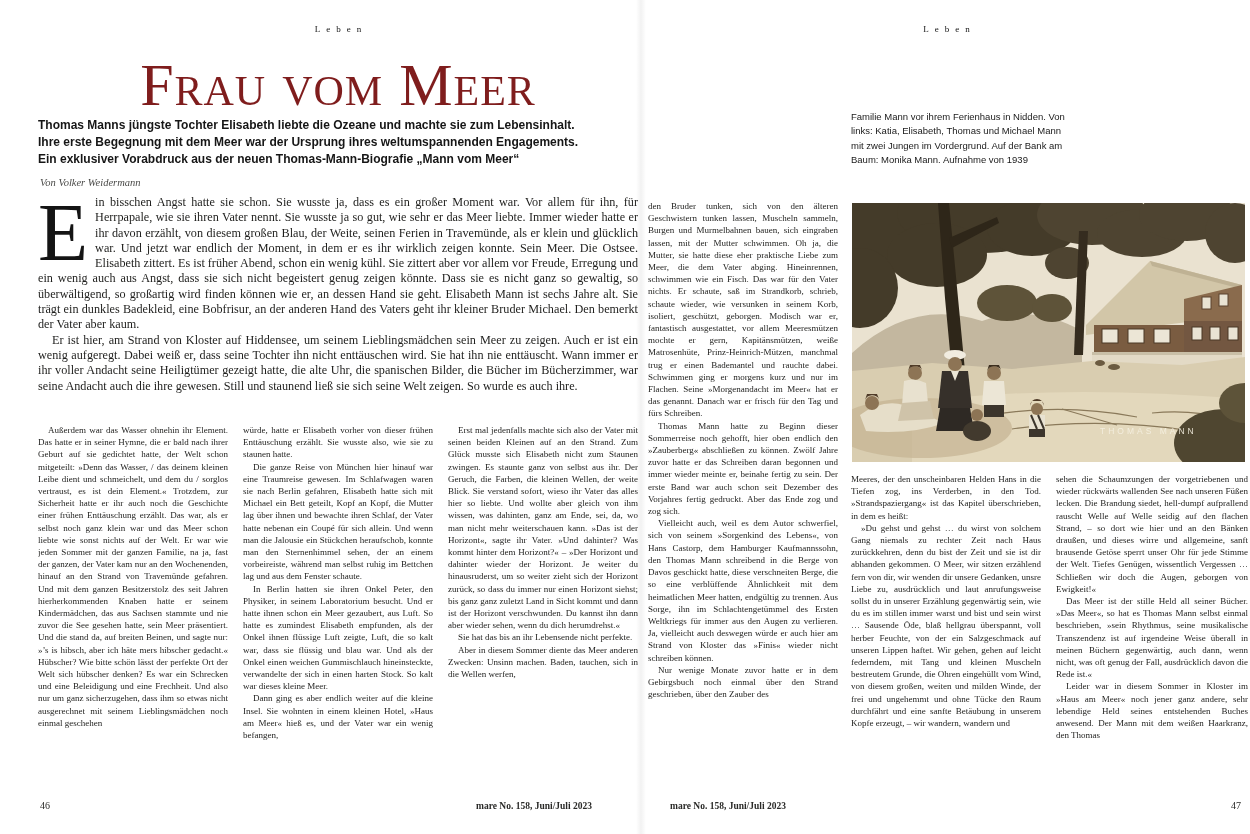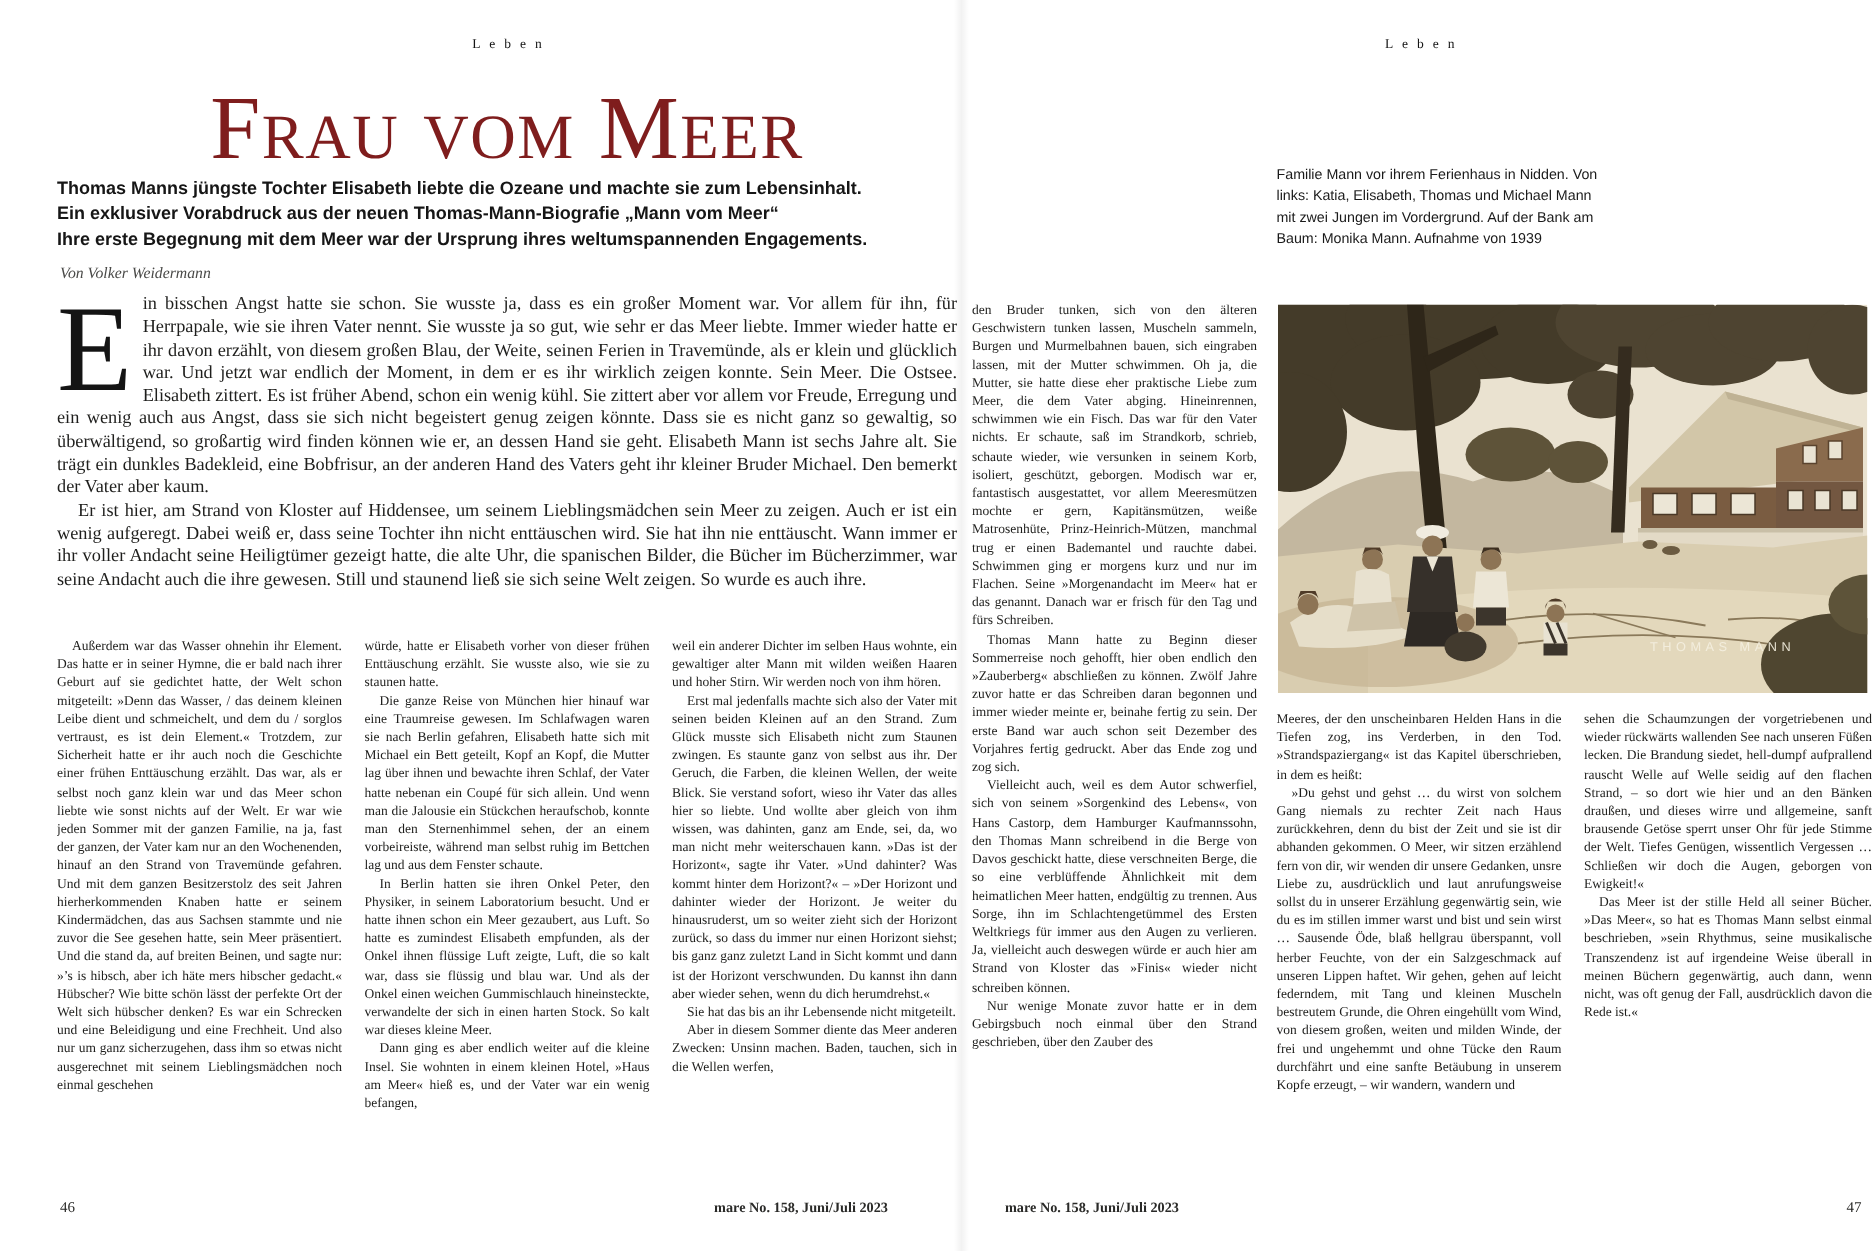--- a/index.html
+++ b/index.html
@@ -60,8 +60,8 @@
   <h1 class="title">Frau vom Meer</h1>
   <div class="dek">
     <div>Thomas Manns jüngste Tochter Elisabeth liebte die Ozeane und machte sie zum Lebensinhalt.</div>
+    <div>Ihre erste Begegnung mit dem Meer war der Ursprung ihres weltumspannenden Engagements.</div>
     <div>Ein exklusiver Vorabdruck aus der neuen Thomas-Mann-Biografie „Mann vom Meer“</div>
-    <div>Ihre erste Begegnung mit dem Meer war der Ursprung ihres weltumspannenden Engagements.</div>
   </div>
   <div class="byline">Von Volker Weidermann</div>
 

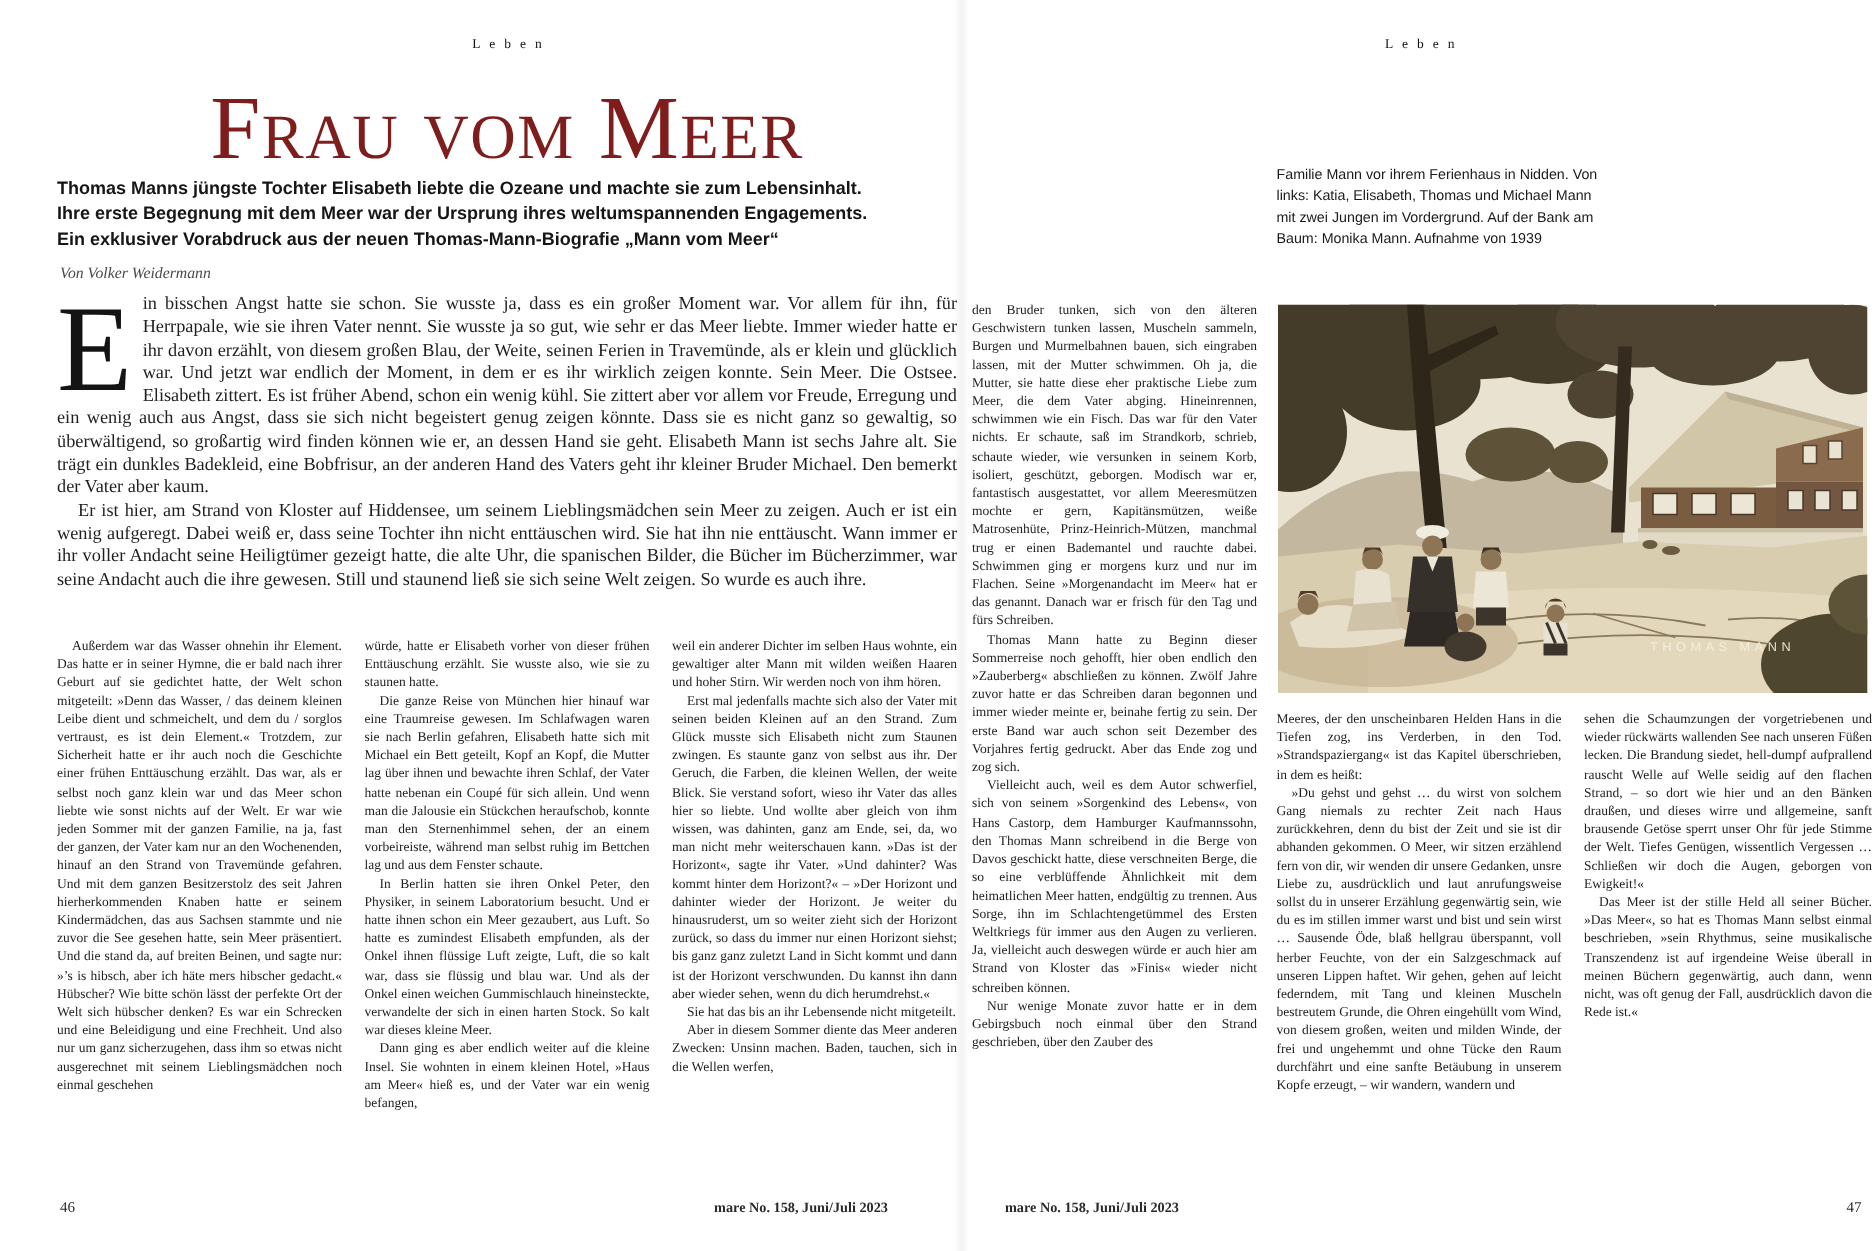--- a/index.html
+++ b/index.html
@@ -81,7 +81,6 @@
       <p>Dann ging es aber endlich weiter auf die kleine Insel. Sie wohnten in einem kleinen Hotel, »Haus am Meer« hieß es, und der Vater war ein wenig befangen,</p>
     </div>
     <div class="col">
-      <p class="cont">weil ein anderer Dichter im selben Haus wohnte, ein gewaltiger alter Mann mit wilden weißen Haaren und hoher Stirn. Wir werden noch von ihm hören.</p>
       <p>Erst mal jedenfalls machte sich also der Vater mit seinen beiden Kleinen auf an den Strand. Zum Glück musste sich Elisabeth nicht zum Staunen zwingen. Es staunte ganz von selbst aus ihr. Der Geruch, die Farben, die kleinen Wellen, der weite Blick. Sie verstand sofort, wieso ihr Vater das alles hier so liebte. Und wollte aber gleich von ihm wissen, was dahinten, ganz am Ende, sei, da, wo man nicht mehr weiterschauen kann. »Das ist der Horizont«, sagte ihr Vater. »Und dahinter? Was kommt hinter dem Horizont?« – »Der Horizont und dahinter wieder der Horizont. Je weiter du hinausruderst, um so weiter zieht sich der Horizont zurück, so dass du immer nur einen Horizont siehst; bis ganz ganz zuletzt Land in Sicht kommt und dann ist der Horizont verschwunden. Du kannst ihn dann aber wieder sehen, wenn du dich herumdrehst.«</p>
       <p>Sie hat das bis an ihr Lebensende nicht mitgeteilt.</p>
       <p>Aber in diesem Sommer diente das Meer anderen Zwecken: Unsinn machen. Baden, tauchen, sich in die Wellen werfen,</p>

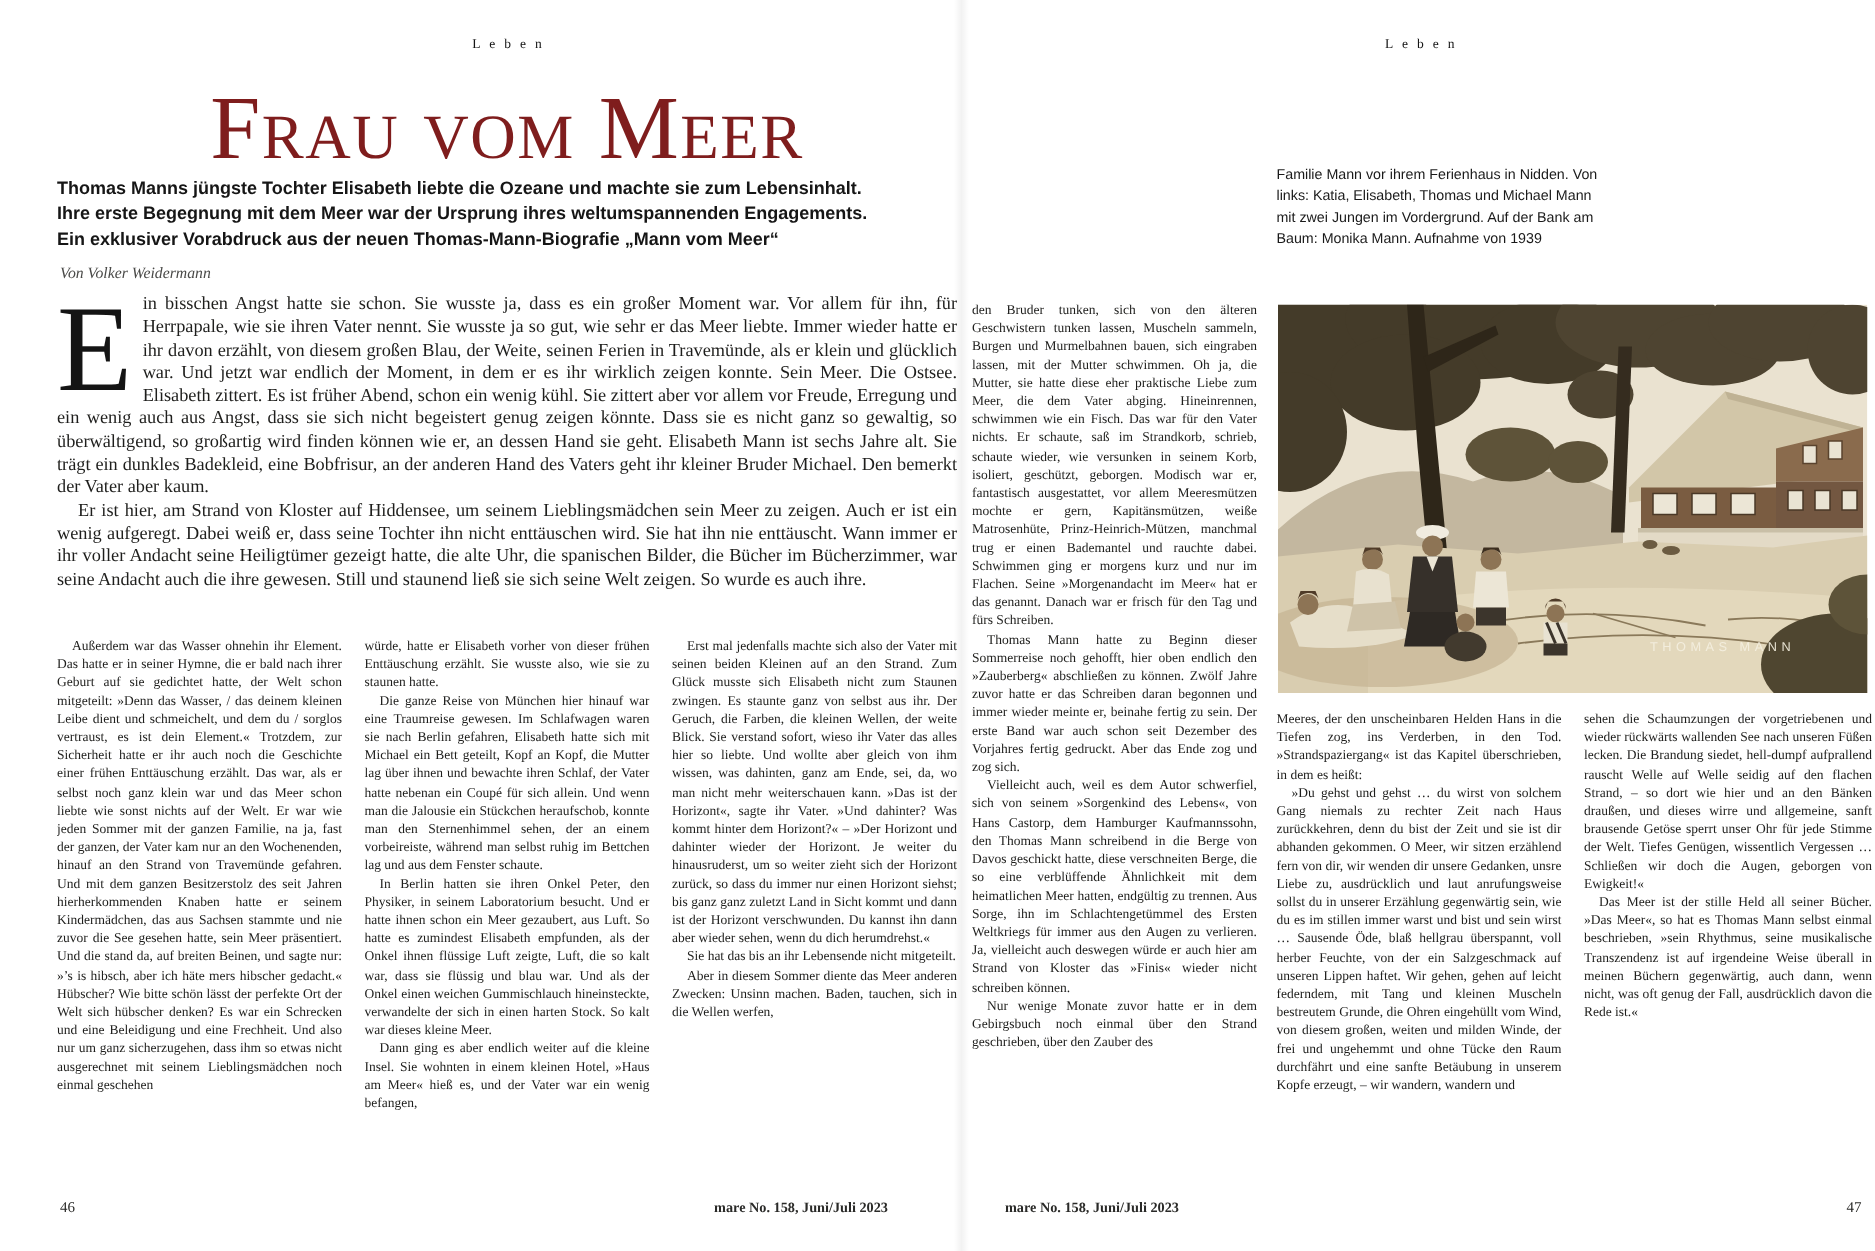--- a/index.html
+++ b/index.html
@@ -82,7 +82,7 @@
     </div>
     <div class="col">
       <p>Erst mal jedenfalls machte sich also der Vater mit seinen beiden Kleinen auf an den Strand. Zum Glück musste sich Elisabeth nicht zum Staunen zwingen. Es staunte ganz von selbst aus ihr. Der Geruch, die Farben, die kleinen Wellen, der weite Blick. Sie verstand sofort, wieso ihr Vater das alles hier so liebte. Und wollte aber gleich von ihm wissen, was dahinten, ganz am Ende, sei, da, wo man nicht mehr weiterschauen kann. »Das ist der Horizont«, sagte ihr Vater. »Und dahinter? Was kommt hinter dem Horizont?« – »Der Horizont und dahinter wieder der Horizont. Je weiter du hinausruderst, um so weiter zieht sich der Horizont zurück, so dass du immer nur einen Horizont siehst; bis ganz ganz zuletzt Land in Sicht kommt und dann ist der Horizont verschwunden. Du kannst ihn dann aber wieder sehen, wenn du dich herumdrehst.«</p>
-      <p>Sie hat das bis an ihr Lebensende nicht mitgeteilt.</p>
+      <p>Sie hat das bis an ihr Lebensende nicht perfekte.</p>
       <p>Aber in diesem Sommer diente das Meer anderen Zwecken: Unsinn machen. Baden, tauchen, sich in die Wellen werfen,</p>
     </div>
   </div>

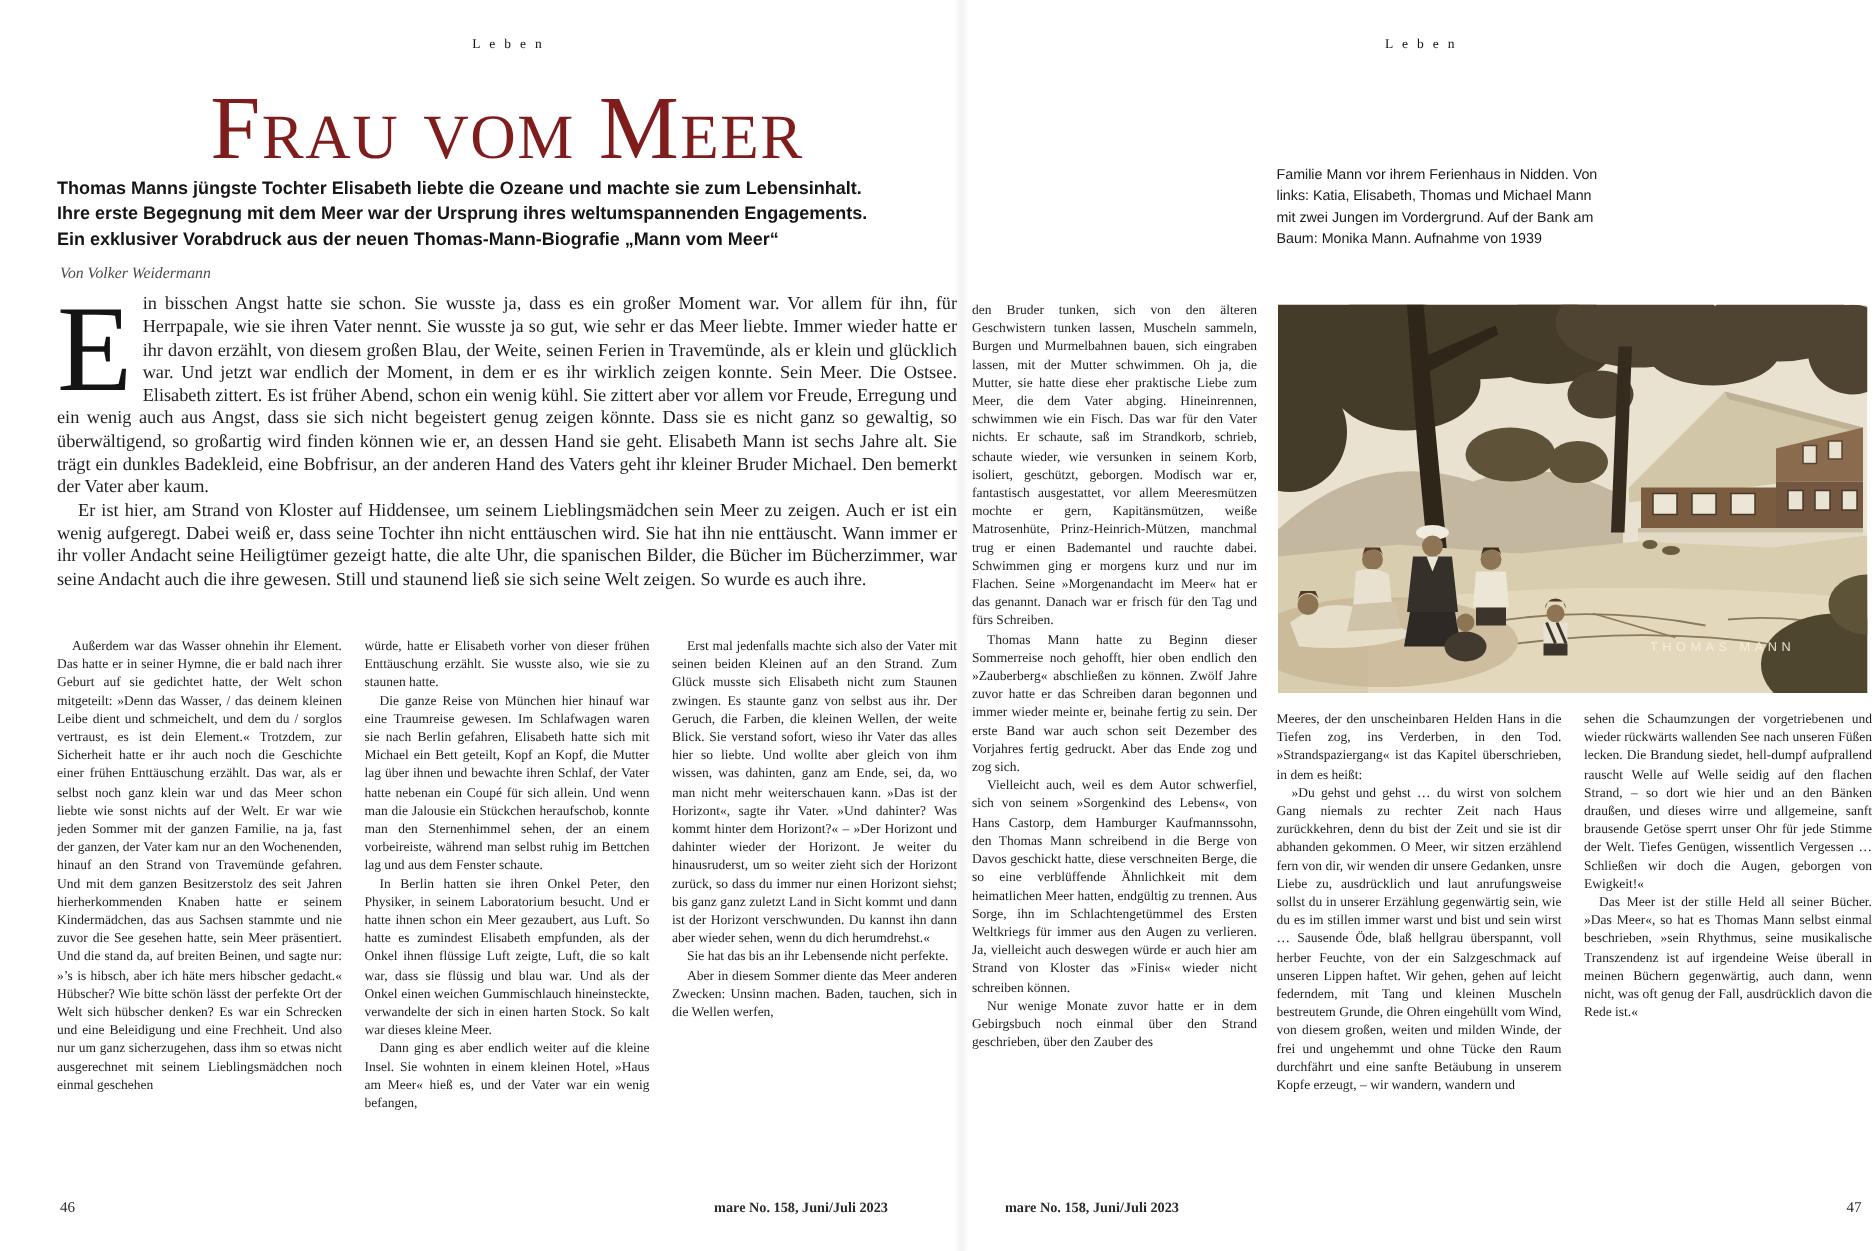--- a/index.html
+++ b/index.html
@@ -201,6 +201,7 @@
   <div class="rcol" id="rcol3">
     <p class="cont">sehen die Schaumzungen der vorgetriebenen und wieder rückwärts wallenden See nach unseren Füßen lecken. Die Brandung siedet, hell-dumpf aufprallend rauscht Welle auf Welle seidig auf den flachen Strand, – so dort wie hier und an den Bänken draußen, und dieses wirre und allgemeine, sanft brausende Getöse sperrt unser Ohr für jede Stimme der Welt. Tiefes Genügen, wissentlich Vergessen … Schließen wir doch die Augen, geborgen von Ewigkeit!«</p>
     <p>Das Meer ist der stille Held all seiner Bücher. »Das Meer«, so hat es Thomas Mann selbst einmal beschrieben, »sein Rhythmus, seine musikalische Transzendenz ist auf irgendeine Weise überall in meinen Büchern gegenwärtig, auch dann, wenn nicht, was oft genug der Fall, ausdrücklich davon die Rede ist.«</p>
+    <p>Leider war in diesem Sommer in Kloster im »Haus am Meer« noch jener ganz andere, sehr lebendige Held seines entstehenden Buches anwesend. Der Mann mit dem weißen Haarkranz, den Thomas</p>
   </div>
 
   <div class="footer-issue">mare No. 158, Juni/Juli 2023</div>

